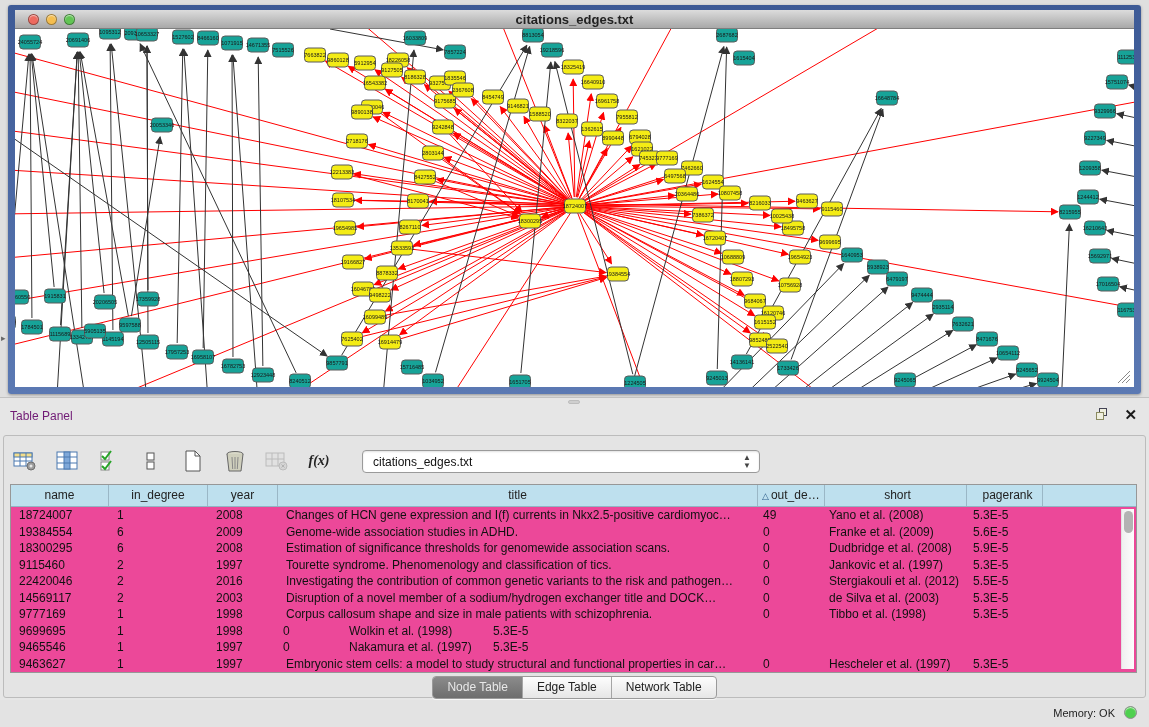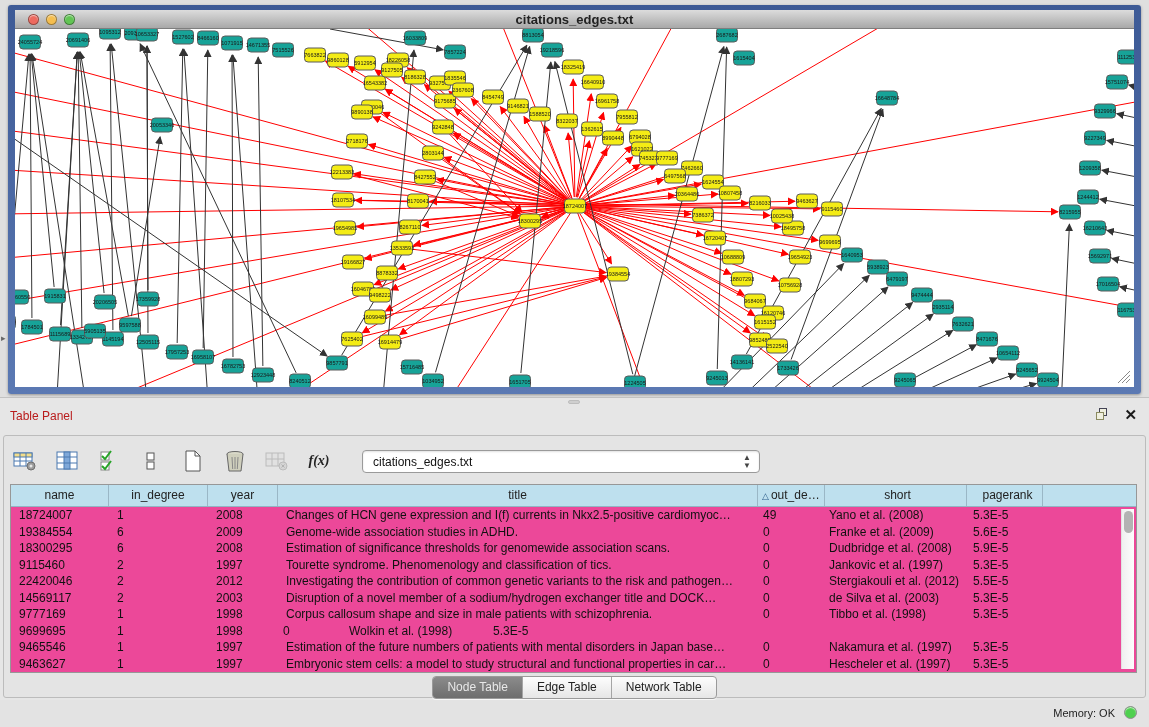--- a/index.html
+++ b/index.html
@@ -28,7 +28,7 @@
   .table-panel { position:absolute; left:0; top:397px; width:1149px; height:303px;
     background:#e6e6e6; border-top:1px solid #c2c2c2; }
   .panel-header { position:relative; height:37px; }
-  .panel-title { position:absolute; left:10px; top:11px; font-size:12px; color:#b91c1c; }
+  .panel-title { position:absolute; left:10px; top:11px; font-size:12px; color:#701a75; }
   .panel-dimple { position:absolute; left:568px; top:2px; width:12px; height:4px;
     border-radius:2px; background:#cfcfcf; border:1px solid #bdbdbd; }
   .panel-hdr-icons { position:absolute; right:12px; top:9px; display:flex; gap:14px; align-items:center; }

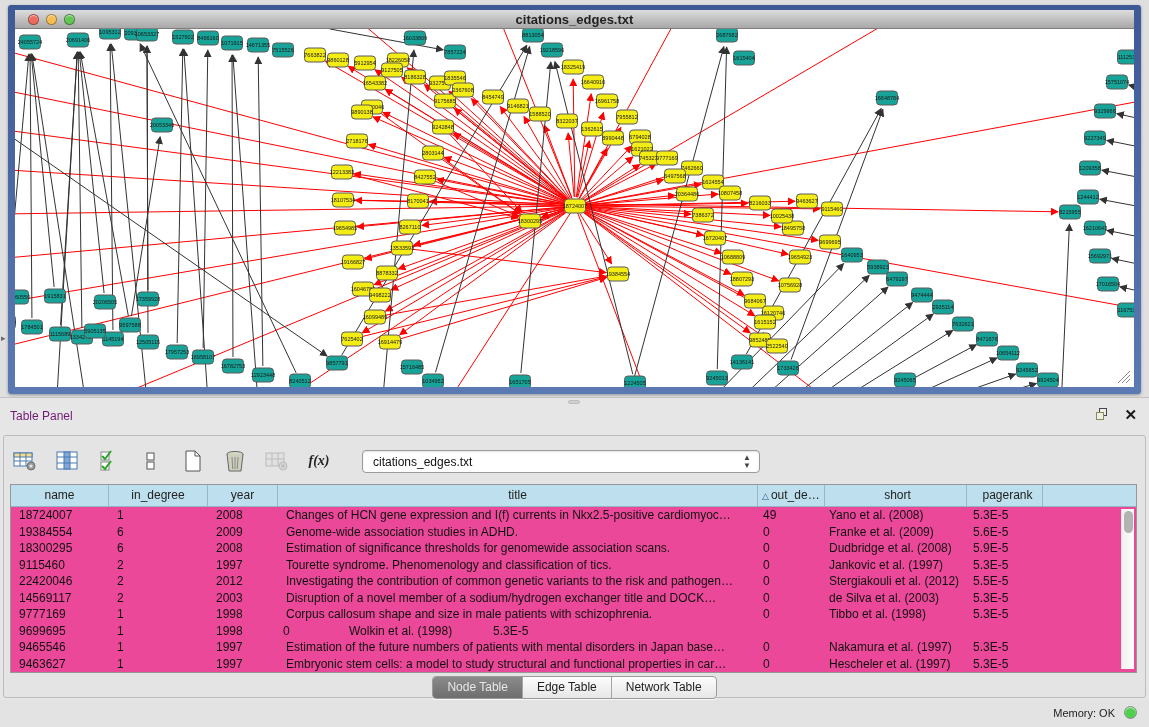--- a/index.html
+++ b/index.html
@@ -674,7 +674,7 @@
             <div class="tr">
               <div class="td c0">22420046</div>
               <div class="td c1">2</div>
-              <div class="td c2">2012</div>
+              <div class="td c2">2016</div>
               <div class="td c3">Investigating the contribution of common genetic variants to the risk and pathogen…</div>
               <div class="td c4">0</div>
               <div class="td c5">Stergiakouli et al. (2012)</div>

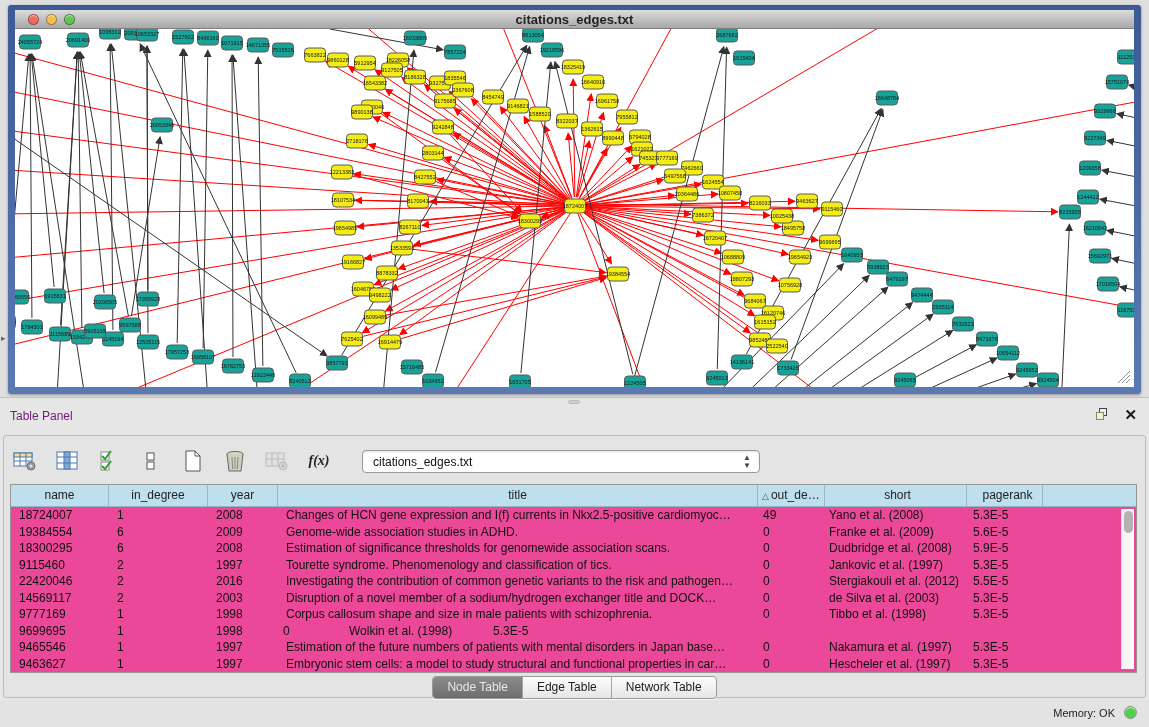--- a/index.html
+++ b/index.html
@@ -710,7 +710,6 @@
               <div class="td c0">9465546</div>
               <div class="td c1">1</div>
               <div class="td c2">1997</div>
-              <div class="td c3">Estimation of the future numbers of patients with mental disorders in Japan base…</div>
               <div class="td c4">0</div>
               <div class="td c5">Nakamura et al. (1997)</div>
               <div class="td c6">5.3E-5</div>

